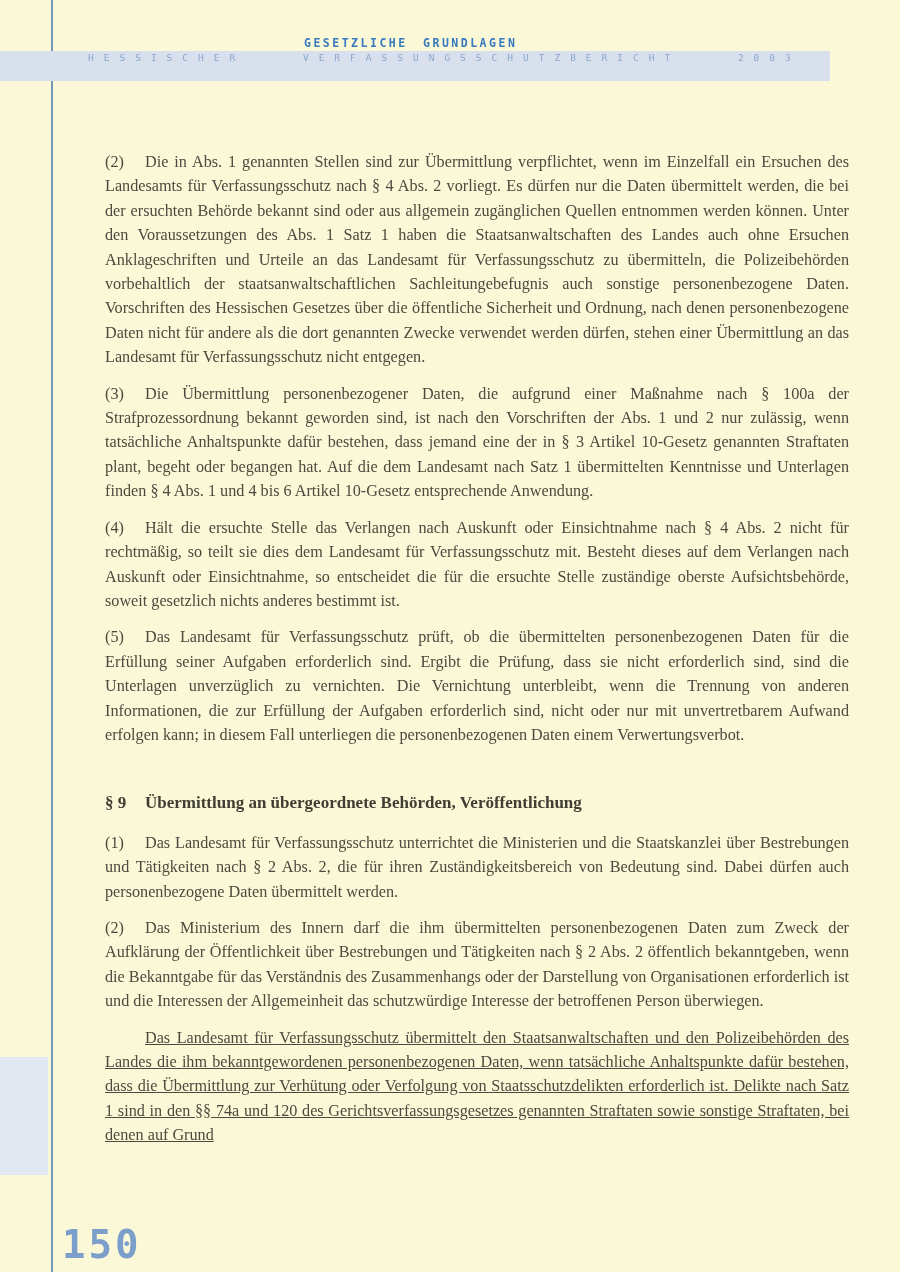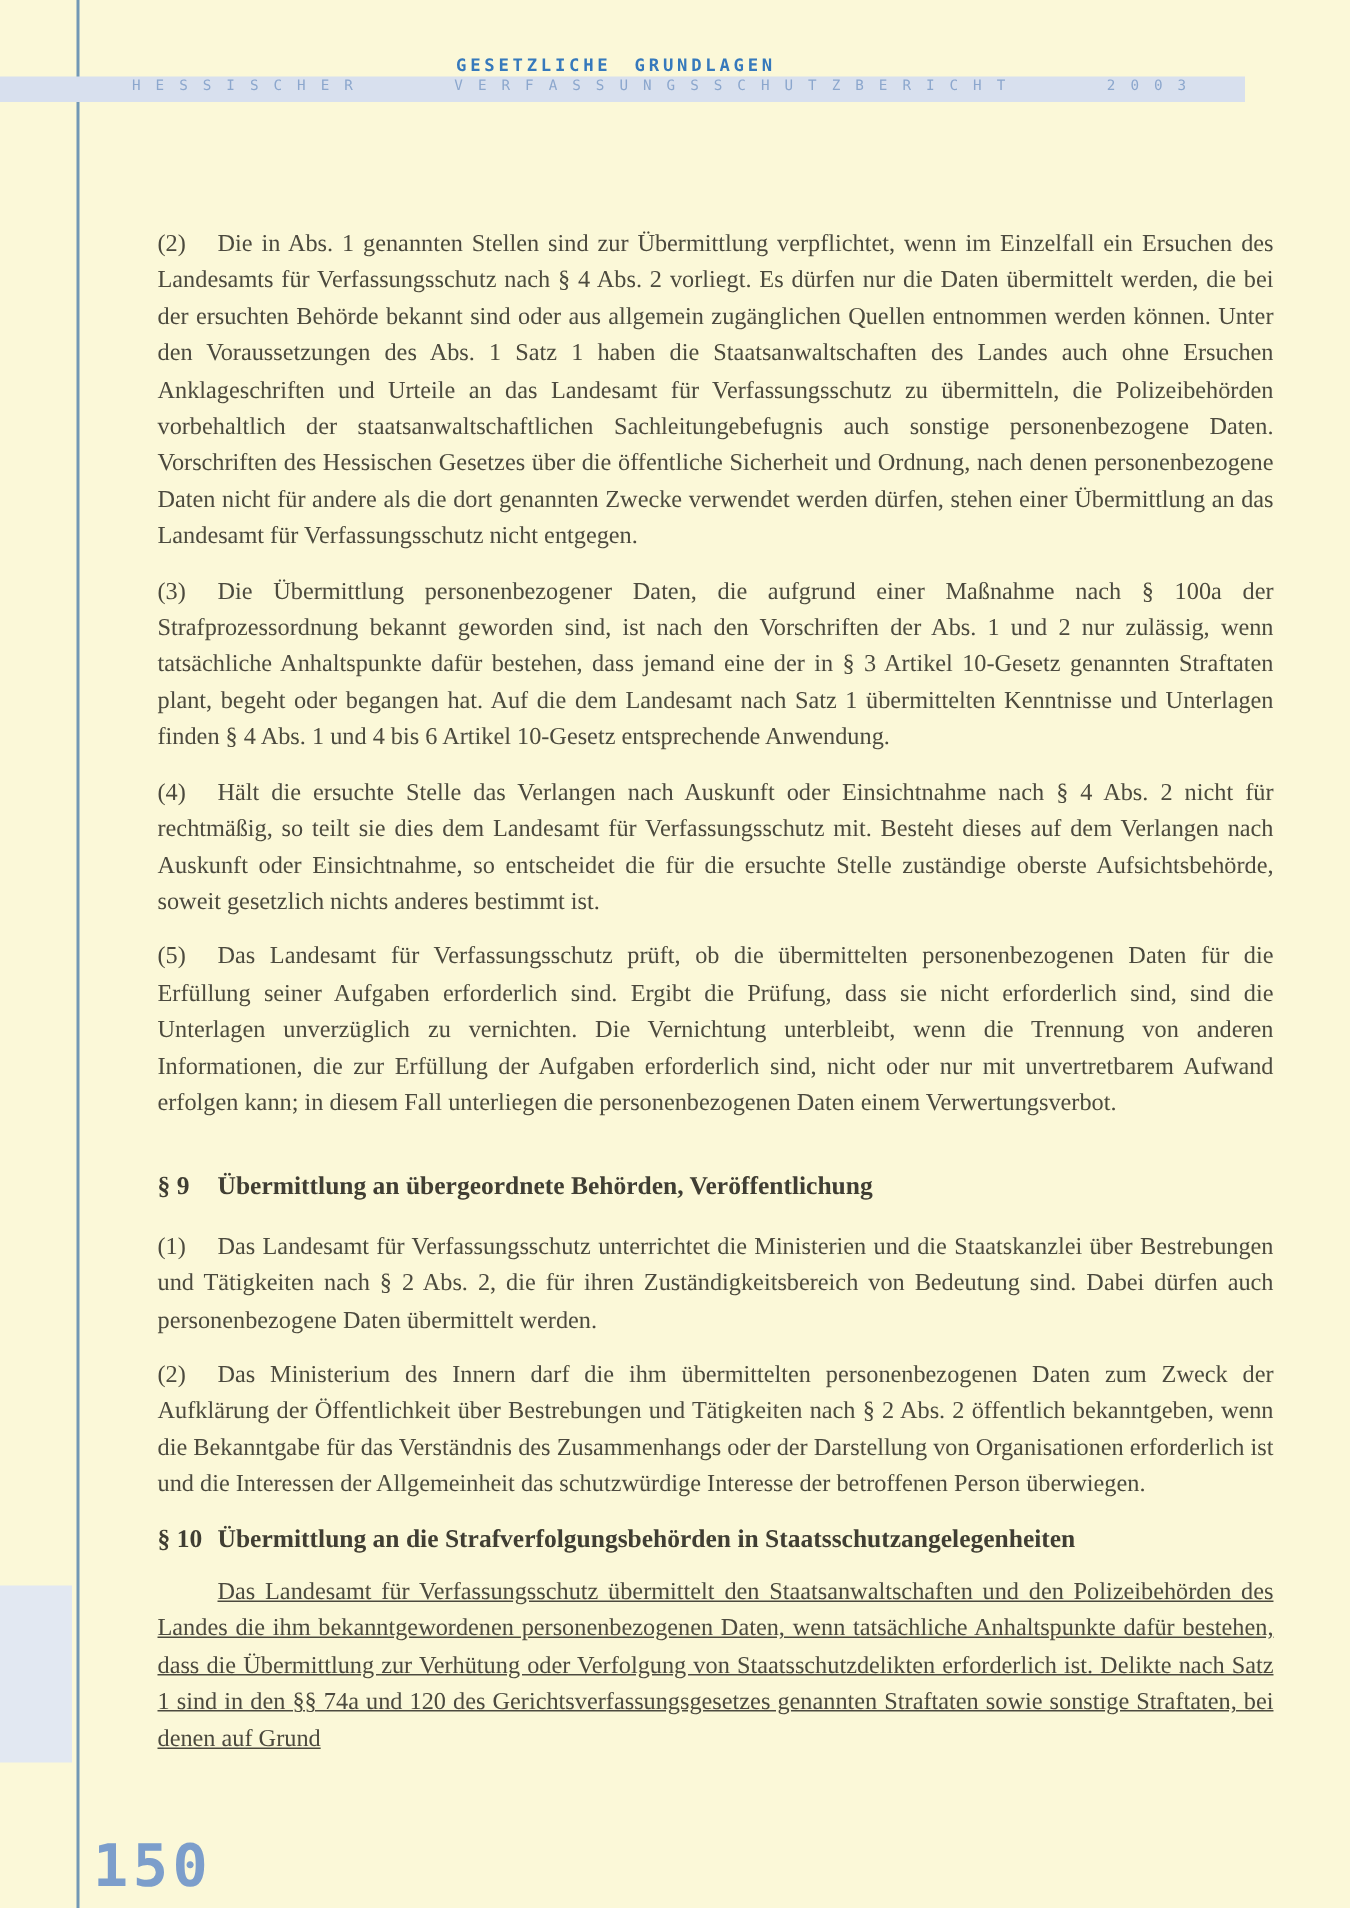--- a/index.html
+++ b/index.html
@@ -33,7 +33,7 @@
   }
   
   .band{
-    position:absolute;left:0;top:51px;width:830px;height:17px;
+    position:absolute;left:0;top:51px;width:830px;height:30px;
     background:#D8E0EE;
   }
   .band-text{

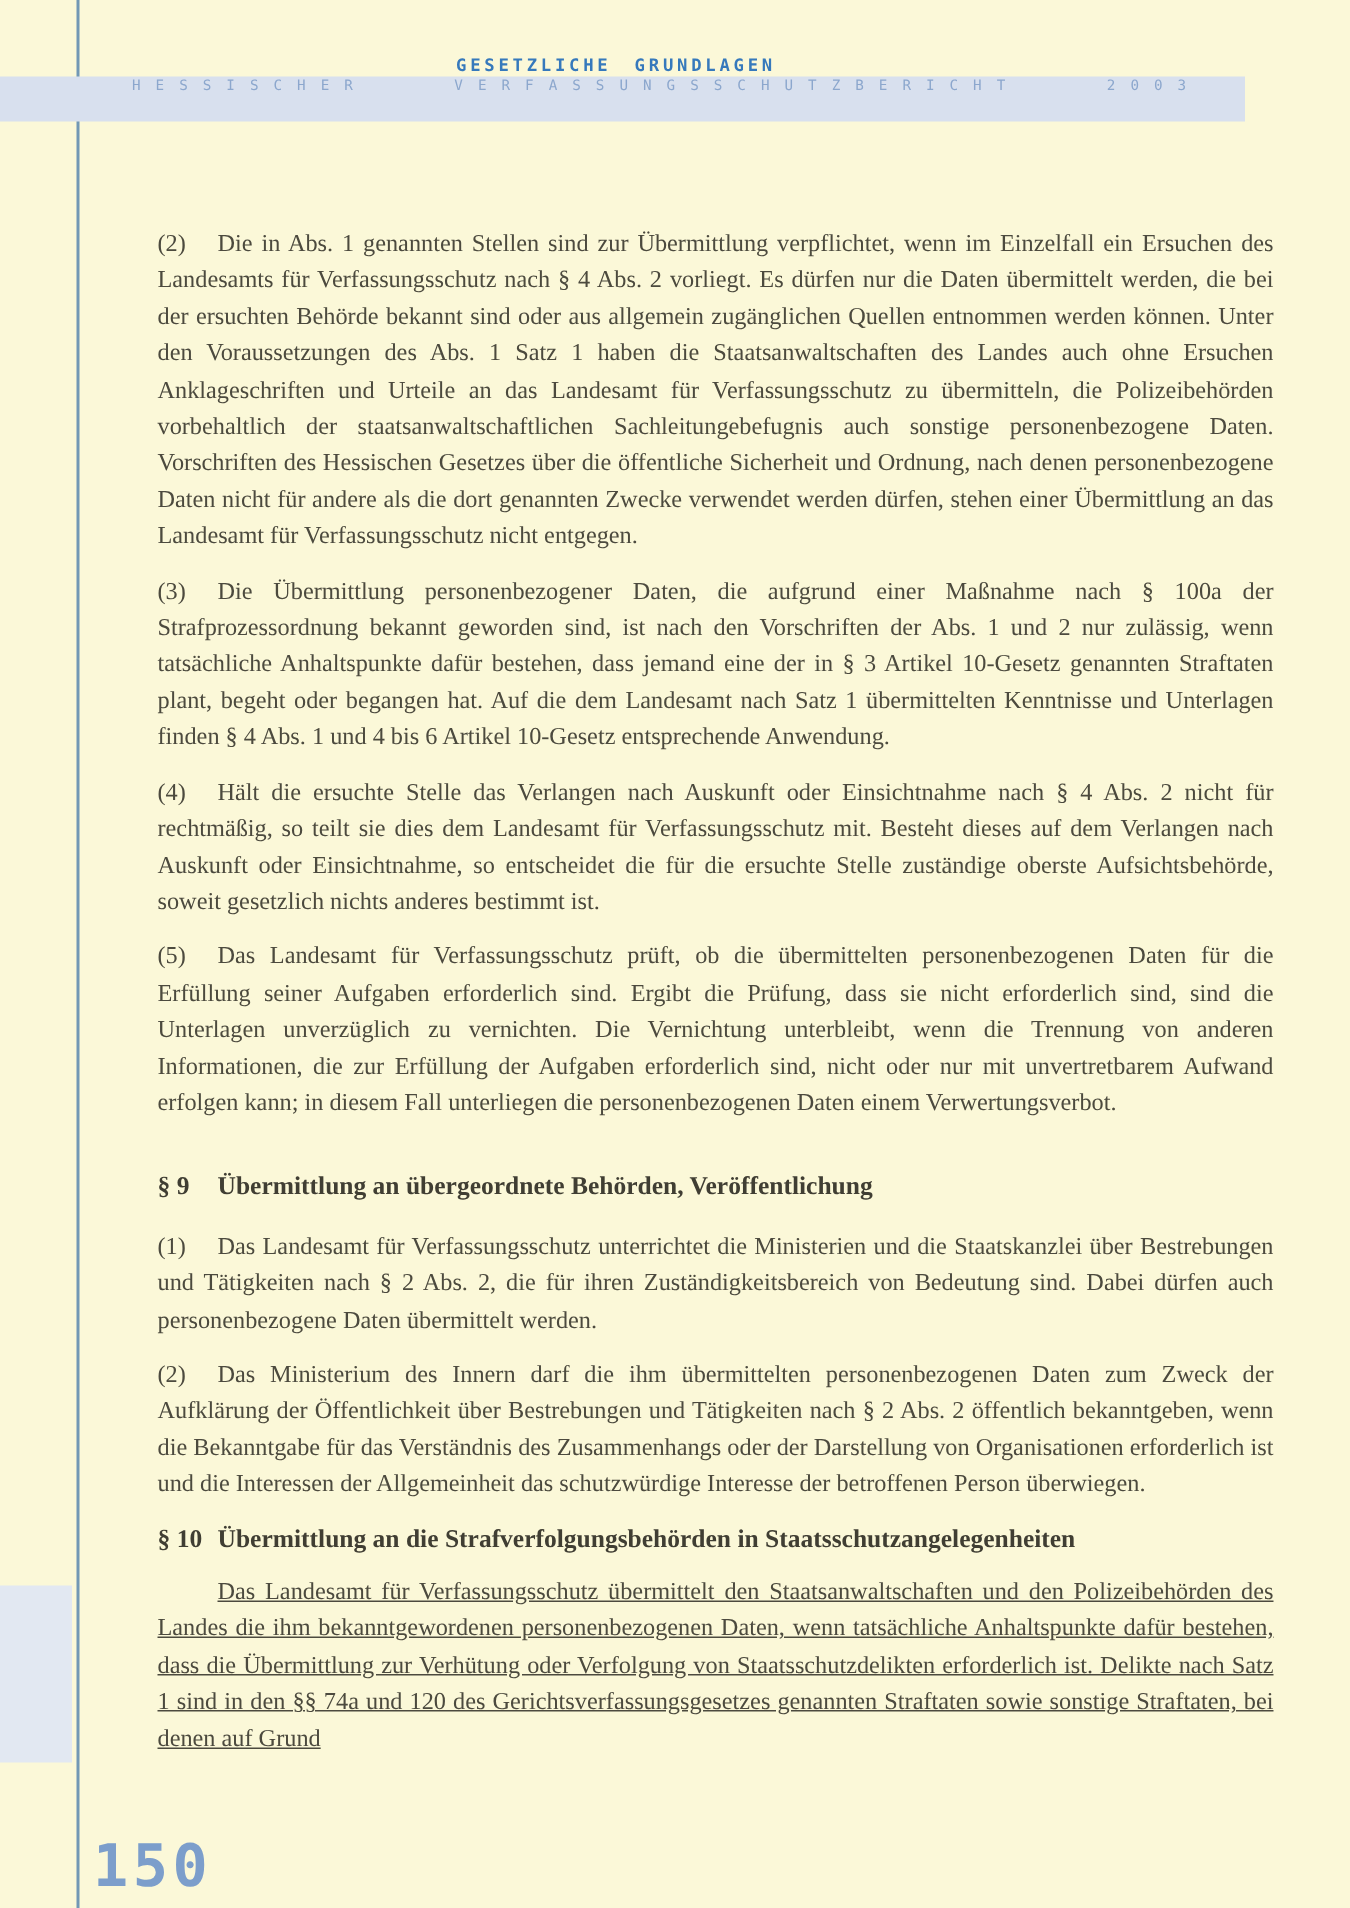--- a/index.html
+++ b/index.html
@@ -58,7 +58,7 @@
   .para.indent{text-indent:40px;text-decoration:underline;}
   .heading{
     font-weight:bold;font-size:17px;color:#403E33;
-    margin:32px 0 15px 0;
+    margin:44px 0 15px 0;
     text-align:left;
   }
   .heading.tight{margin:3px 0 11px 0;}

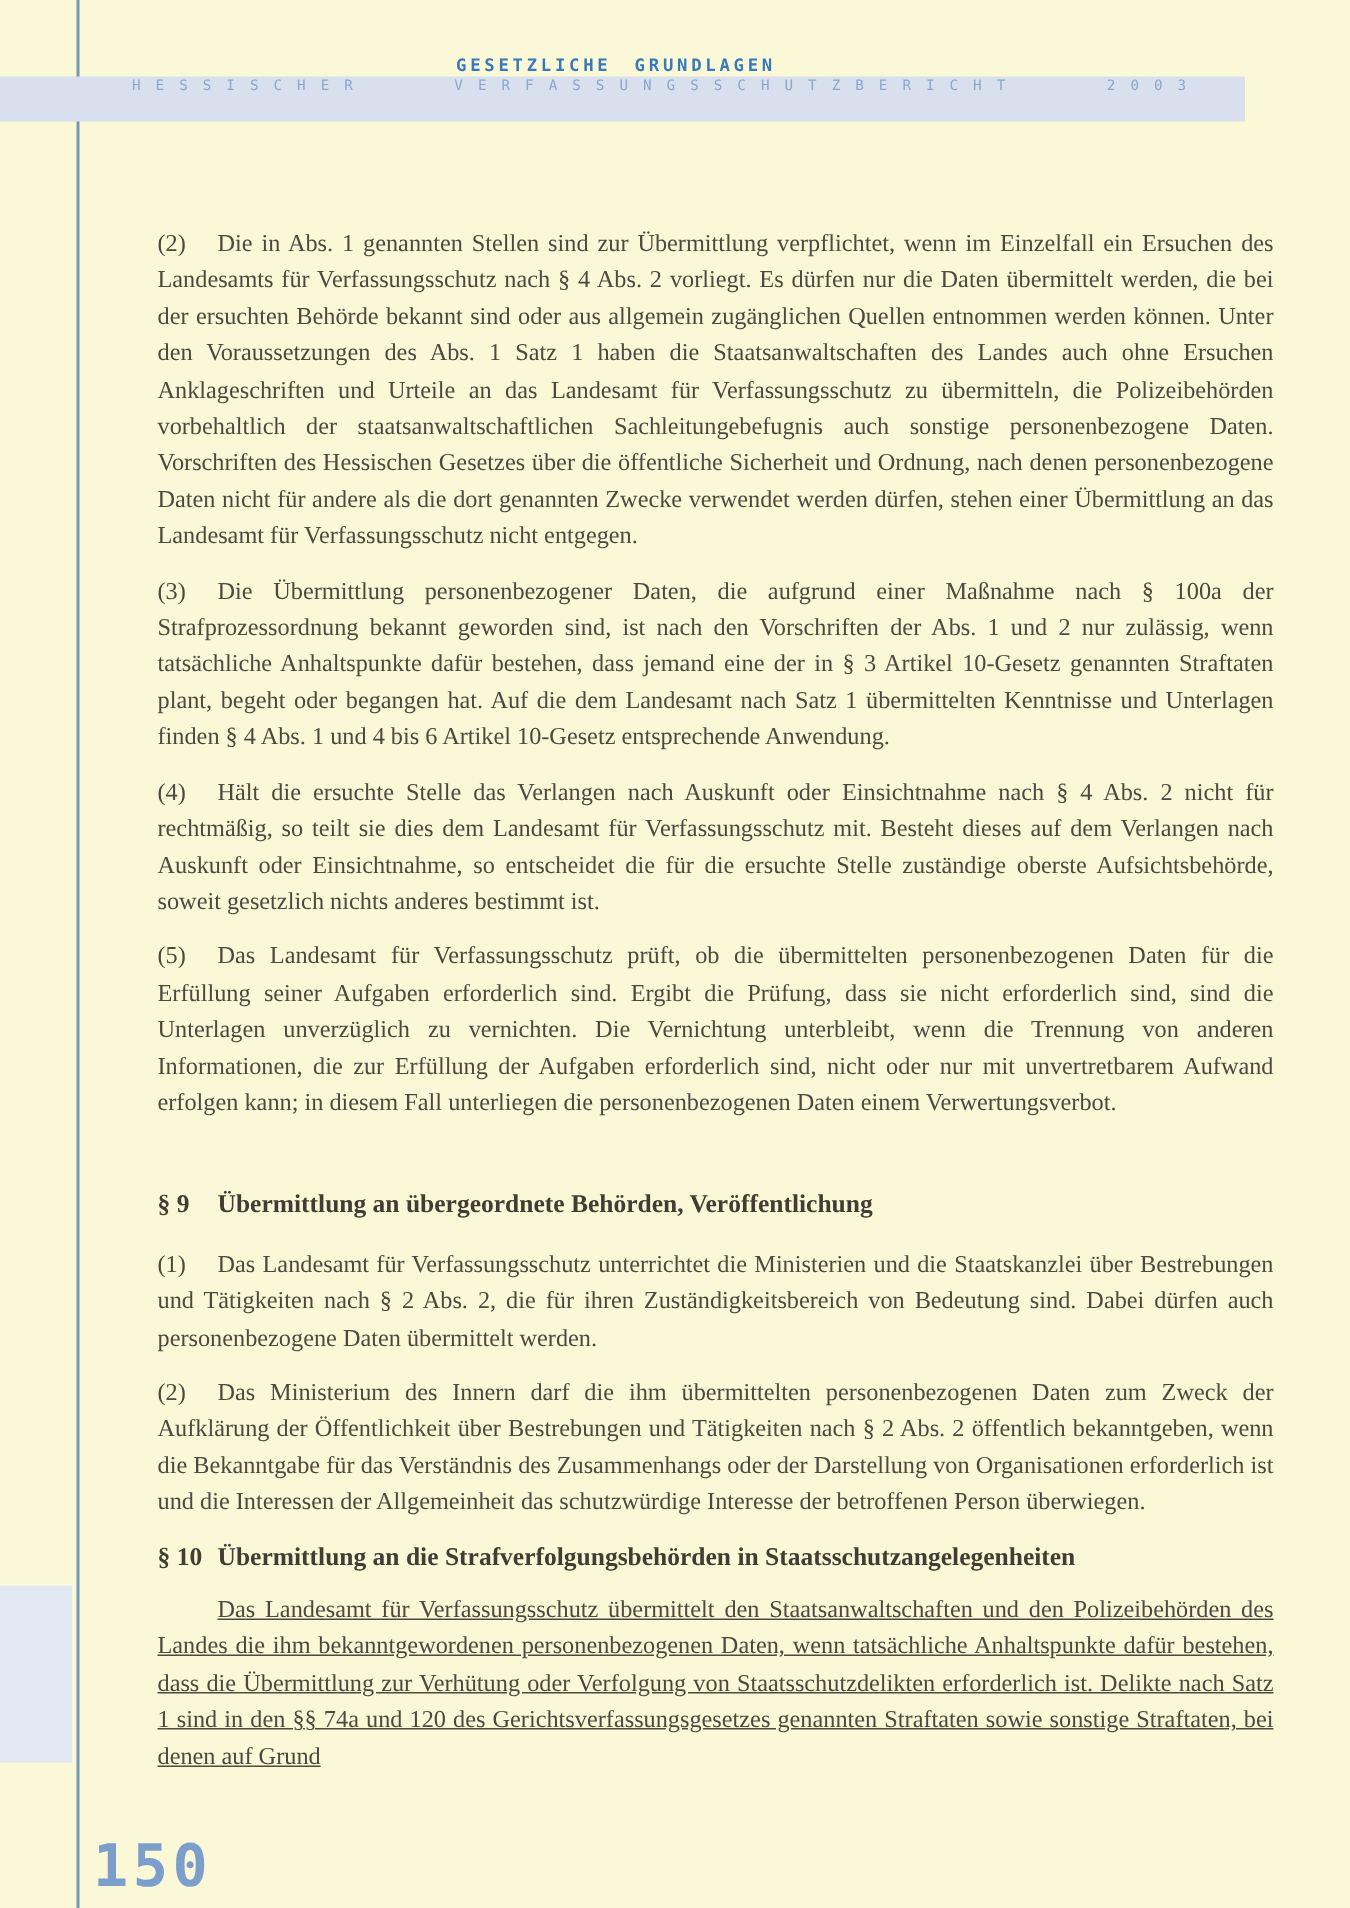--- a/index.html
+++ b/index.html
@@ -104,7 +104,6 @@
     <p class="para"><span class="para-num">(2)</span><span>Das Ministerium des Innern darf die ihm übermittelten personenbezogenen Daten zum Zweck der Aufklärung der Öffentlichkeit über Bestrebungen und Tätigkeiten nach § 2 Abs. 2 öffentlich bekanntgeben, wenn die Bekanntgabe für das Verständnis des Zusammenhangs oder der Darstellung von Organisationen erforderlich ist und die Interessen der Allgemeinheit das schutzwürdige Interesse der betroffenen Person überwiegen.</span></p>
 
 
-    <p class="heading tight"><span class="heading-num">§ 10</span><span>Übermittlung an die Strafverfolgungsbehörden in Staatsschutzangelegenheiten</span></p>
 
     <p class="para indent"><span>Das Landesamt für Verfassungsschutz übermittelt den Staatsanwaltschaften und den Polizeibehörden des Landes die ihm bekanntgewordenen personenbezogenen Daten, wenn tatsächliche Anhaltspunkte dafür bestehen, dass die Übermittlung zur Verhütung oder Verfolgung von Staatsschutzdelikten erforderlich ist. Delikte nach Satz 1 sind in den §§ 74a und 120 des Gerichtsverfassungsgesetzes genannten Straftaten sowie sonstige Straftaten, bei denen auf Grund</span></p>
 

